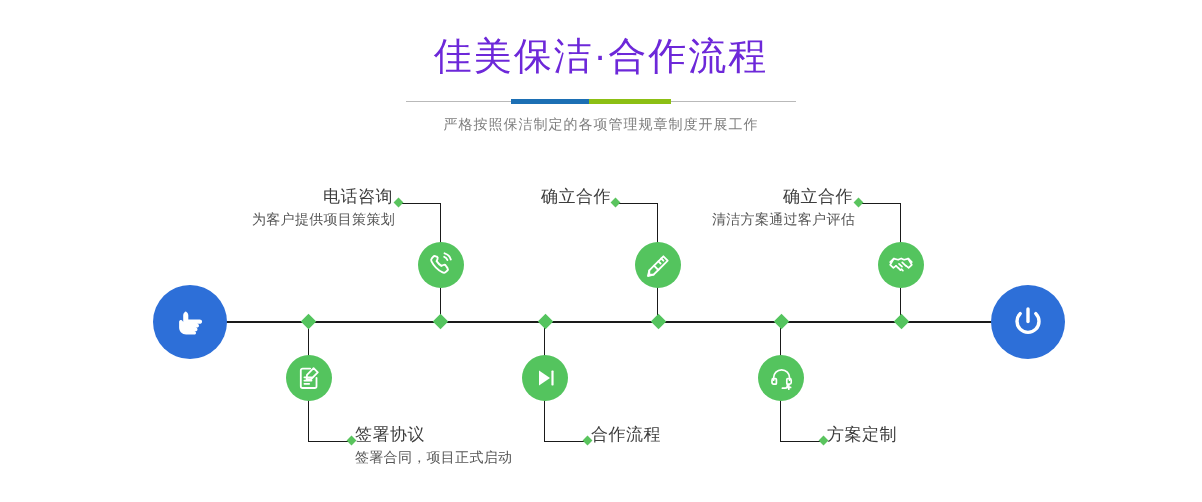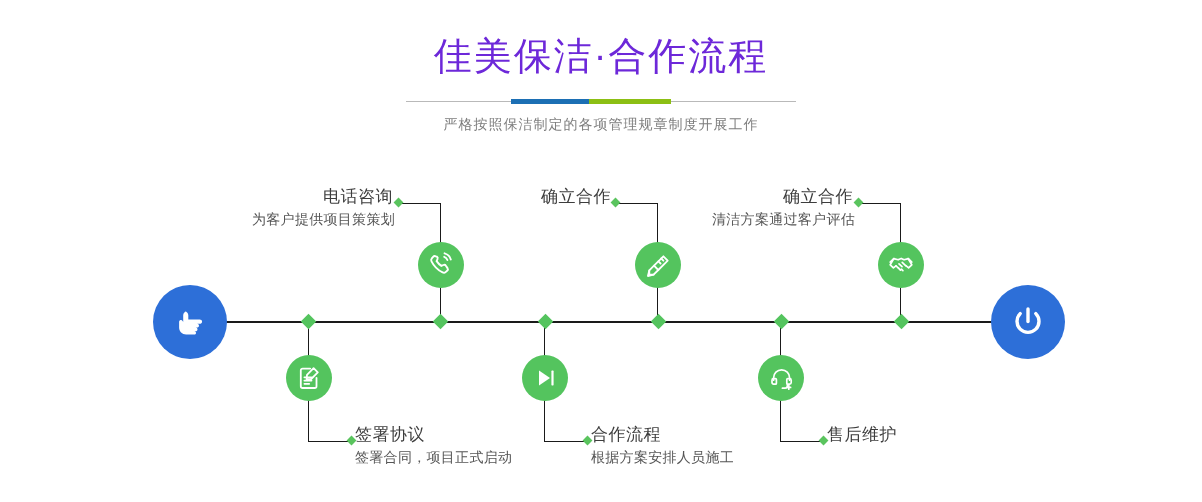--- a/index.html
+++ b/index.html
@@ -328,7 +328,7 @@
     </span>
   </div>
   <div class="step-label below" style="left:827px; top:424px; width:280px;">
-    <div class="title">售后维护</div>
+    <div class="title">方案定制</div>
   </div>
 
 </div>

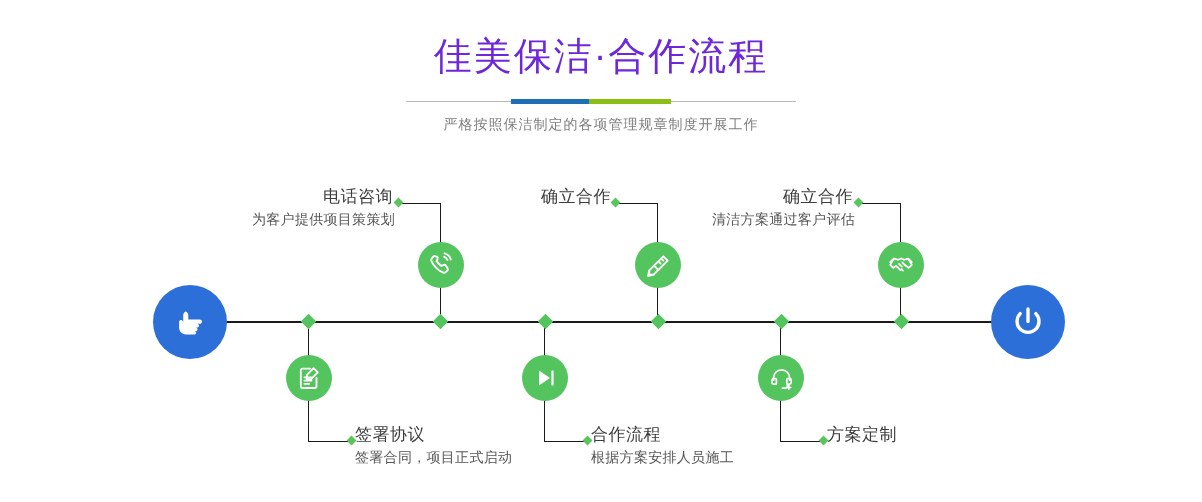--- a/index.html
+++ b/index.html
@@ -286,7 +286,6 @@
   </div>
   <div class="step-label below" style="left:591px; top:424px; width:250px;">
     <div class="title">合作流程</div>
-    <div class="desc">根据方案安排人员施工</div>
   </div>
 
   <div class="conn-v" style="left:900px; top:203px; height:120px;"></div>

